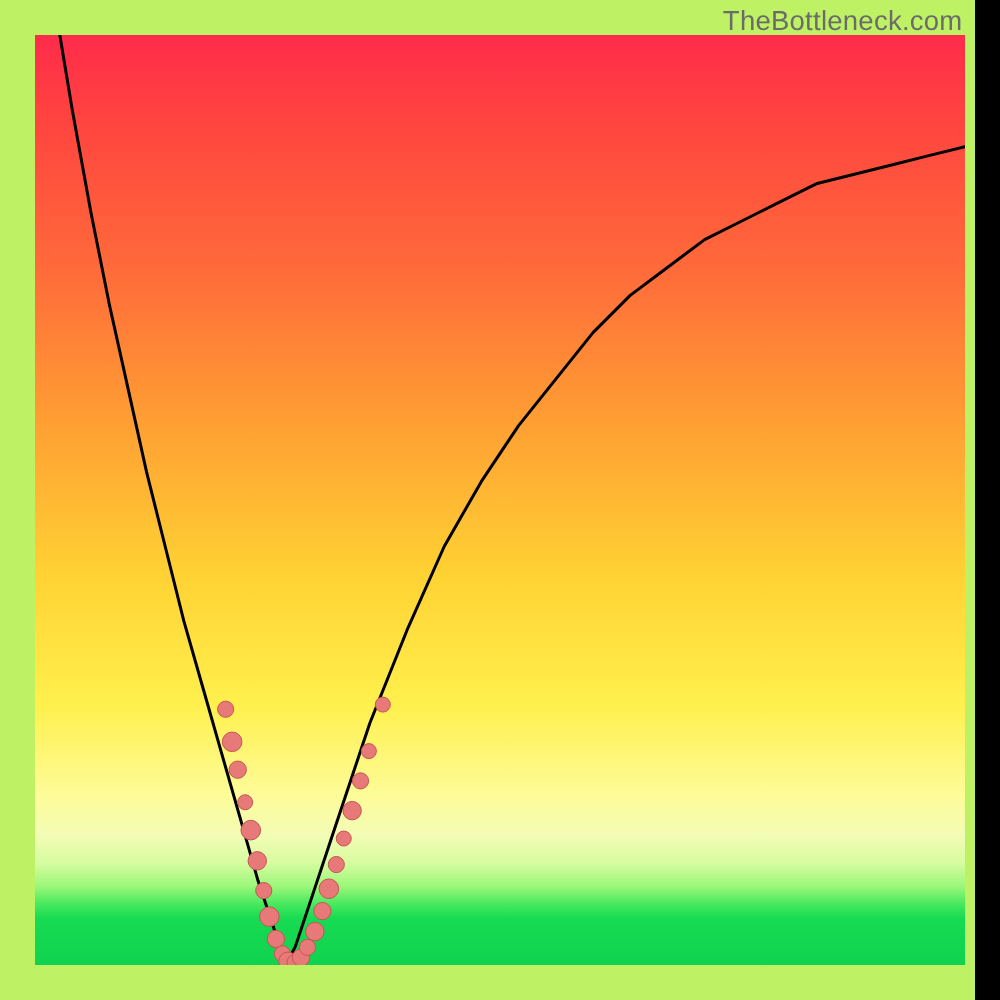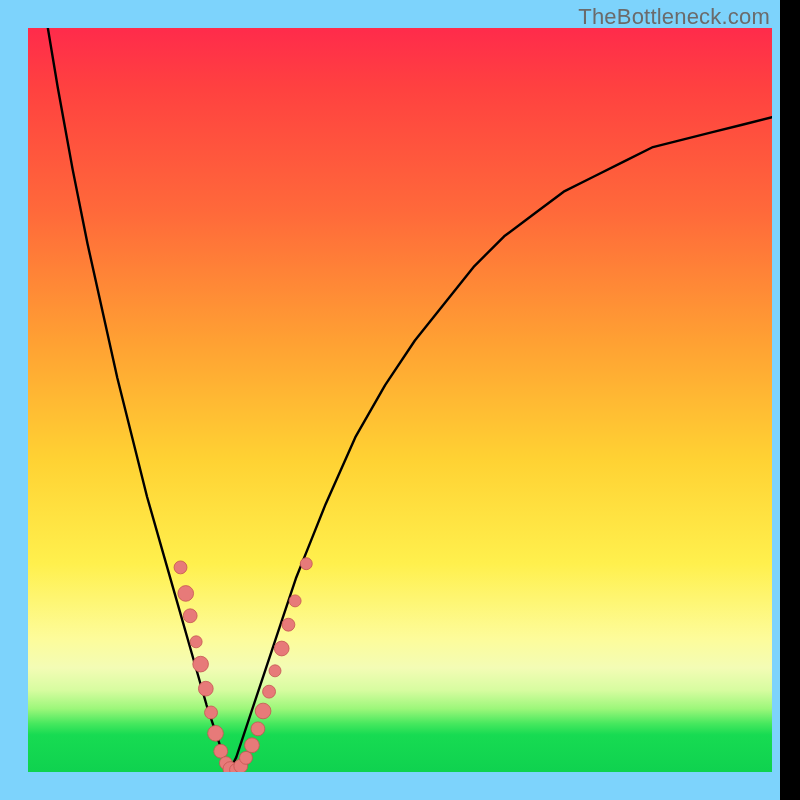--- a/index.html
+++ b/index.html
@@ -17,7 +17,7 @@
     left: 0;
     width: 780px;
     height: 800px;
-    background: #7dd3fc;
+    background: #bef264;
   }
   .plot-area {
     position: absolute;

